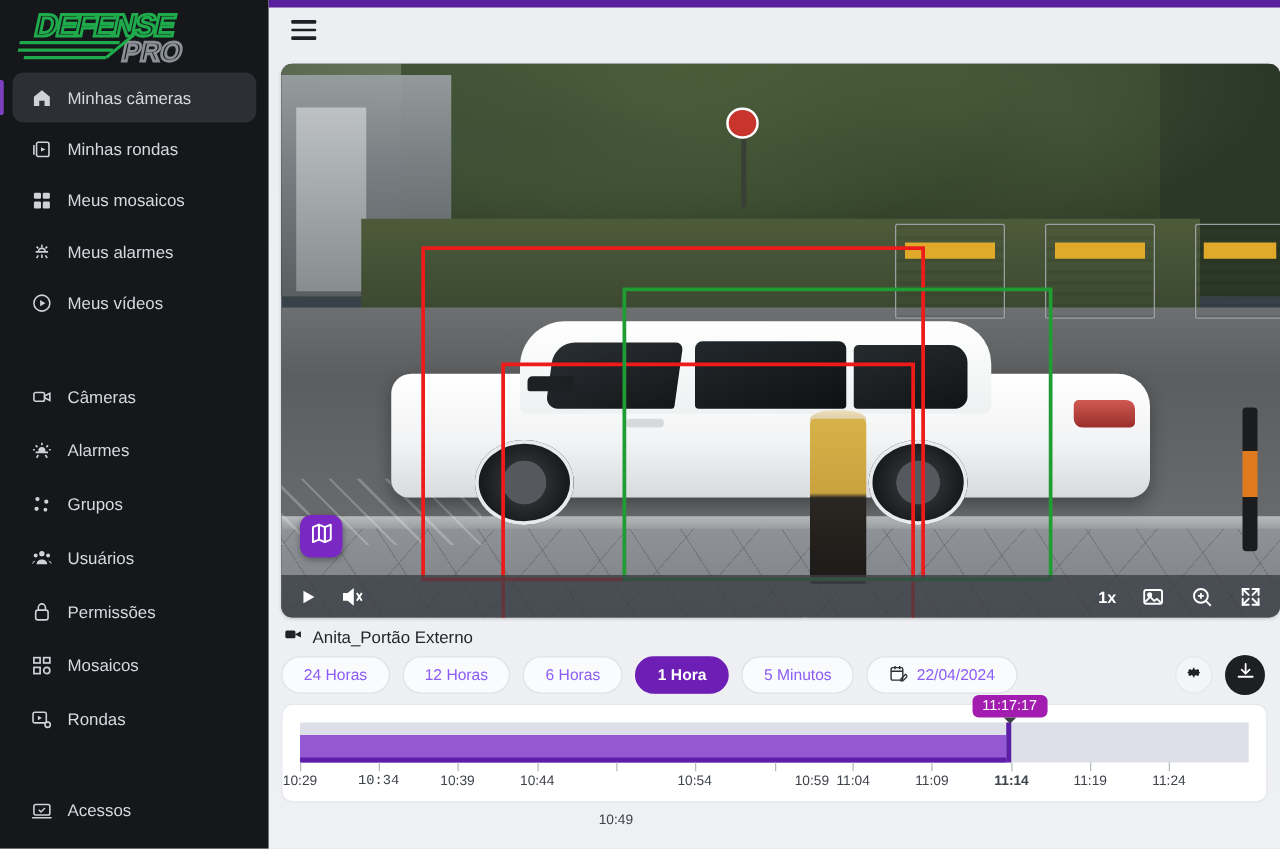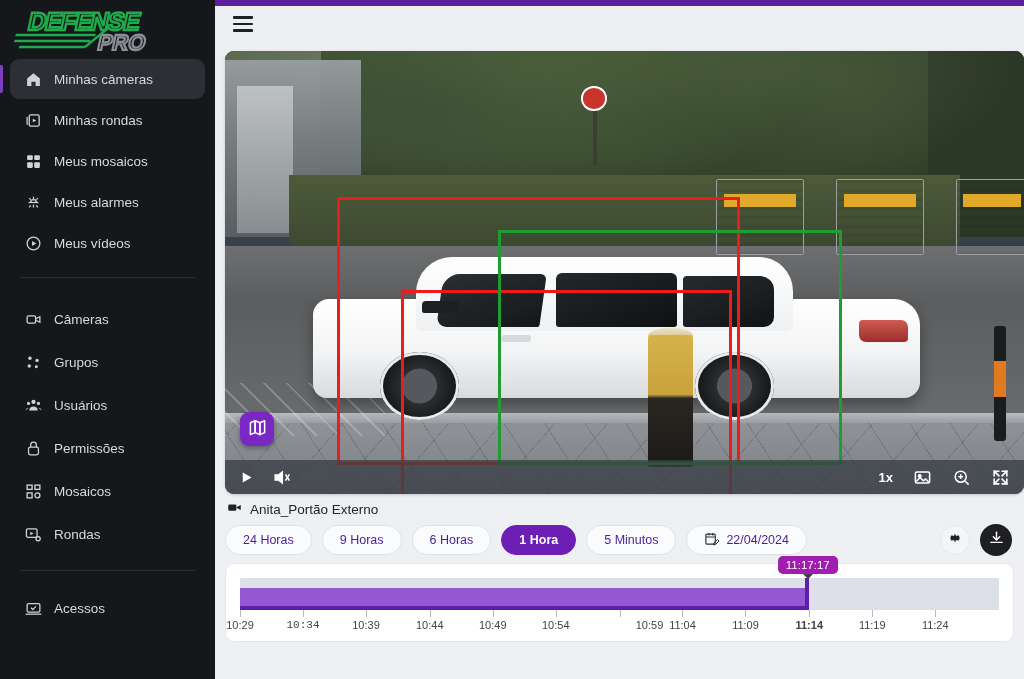--- a/index.html
+++ b/index.html
@@ -280,6 +280,17 @@
         <span>Câmeras</span>
       </div>
 
+      <div class="nav-item">
+        <span class="ico">
+          <svg width="17" height="17" viewBox="0 0 24 24" fill="none" stroke="#cfd3d9" stroke-width="1.8">
+            <path d="M8 14h8v-2a4 4 0 00-8 0z" fill="#cfd3d9" stroke="none"></path>
+            <path d="M5 14h14"></path>
+              <path d="M12 3v3M5 6l2 2M19 6l-2 2M4 11H2M22 11h-2"></path>
+            <path d="M8 17l-2 3M16 17l2 3"></path>
+          </svg>
+        </span>
+        <span>Alarmes</span>
+      </div>
 
       <div class="nav-item">
         <span class="ico">

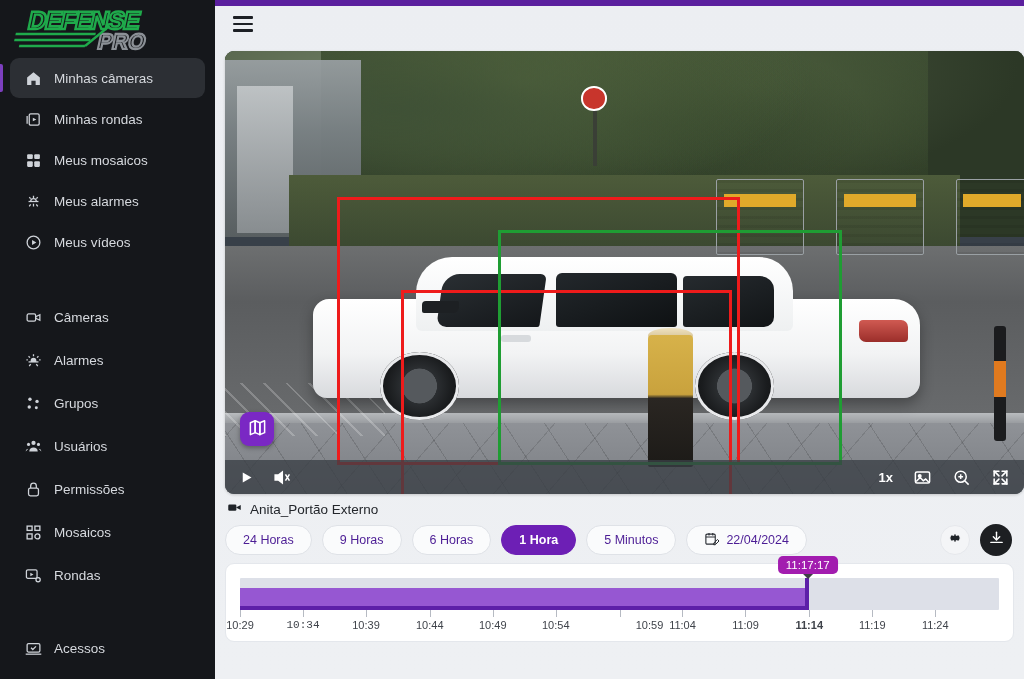--- a/index.html
+++ b/index.html
@@ -164,7 +164,7 @@
   #chips { position:absolute; left:10px; top:525px; display:flex; align-items:center; gap:10px; }
   .chip {
     height:30px; padding:0 17px; border-radius:16px; border:1px solid #dfe2e7;
-    background:#fafbfc; color:#4c1d95; font-size:12.5px;
+    background:#fafbfc; color:#8b5cf6; font-size:12.5px;
     display:flex; align-items:center; gap:7px; cursor:pointer;
   }
   .chip.active { background:#6d1fb5; border-color:#6d1fb5; color:#fff; font-weight:bold; }

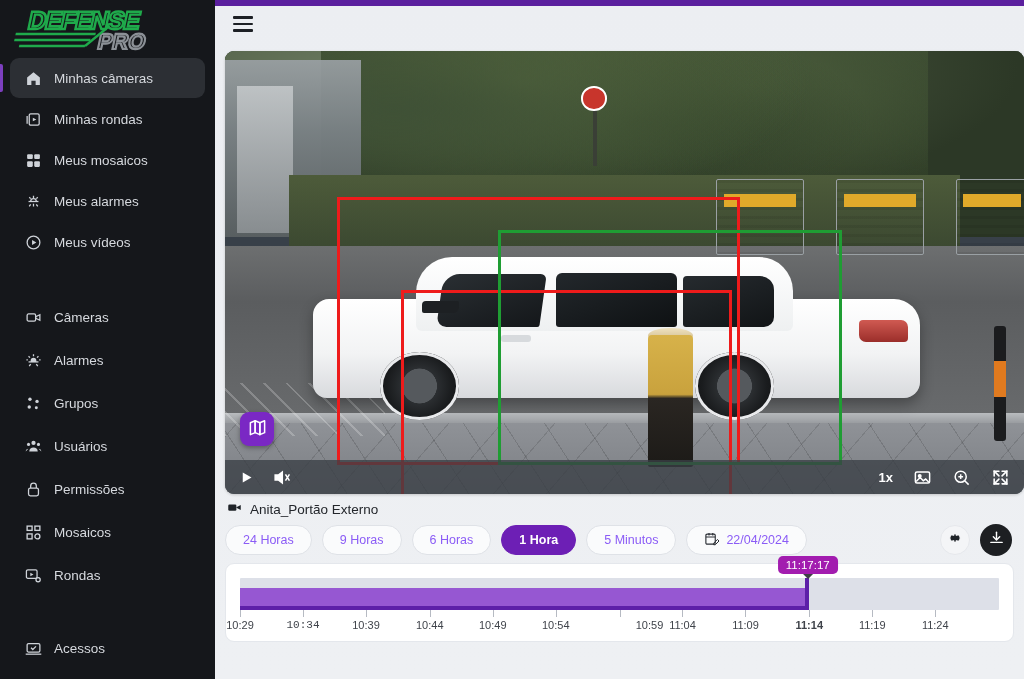--- a/index.html
+++ b/index.html
@@ -497,7 +497,7 @@
           <span>24 Horas</span>
         </div>
       <div class="chip">
-          <span>9 Horas</span>
+          <span>12 Horas</span>
         </div>
       <div class="chip">
           <span>6 Horas</span>

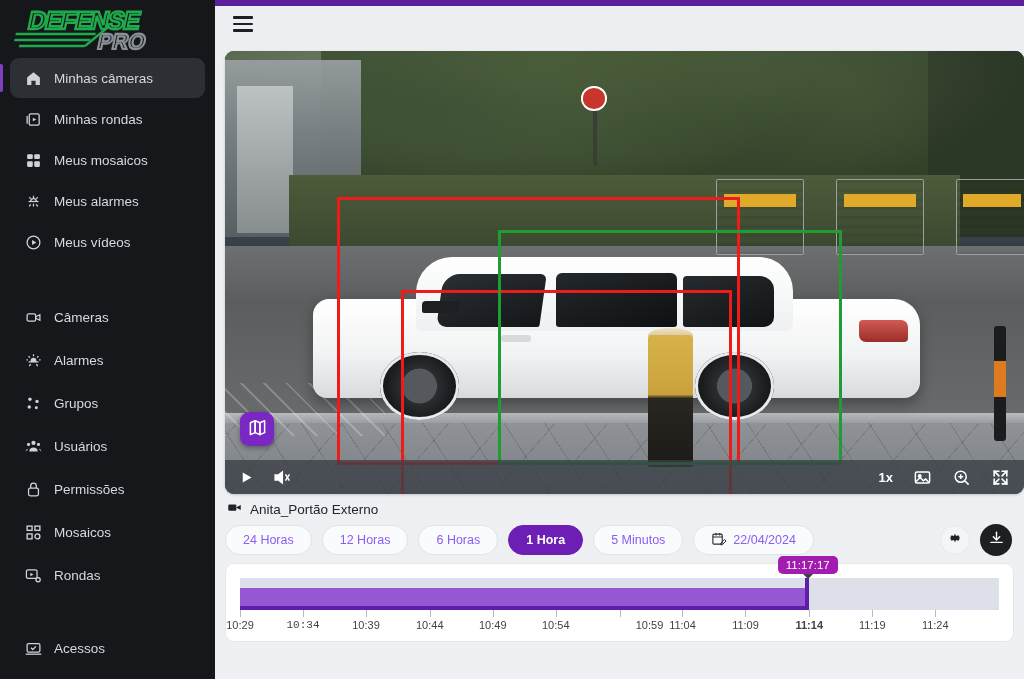--- a/index.html
+++ b/index.html
@@ -556,7 +556,7 @@
             <div class="tl-tick" style="left: 25%;"></div>
             <div class="tl-lbl" style="left: 25%;">10:44</div>
             <div class="tl-tick" style="left: 33.3%;"></div>
-            <div class="tl-lbl" style="left: 33.3%;">10:49</div>
+            <div class="tl-lbl" style="left: 33.3%; margin-top: 31px;">10:49</div>
             <div class="tl-tick" style="left: 41.6%;"></div>
             <div class="tl-lbl" style="left: 41.6%;">10:54</div>
             <div class="tl-tick" style="left: 50%;"></div>

